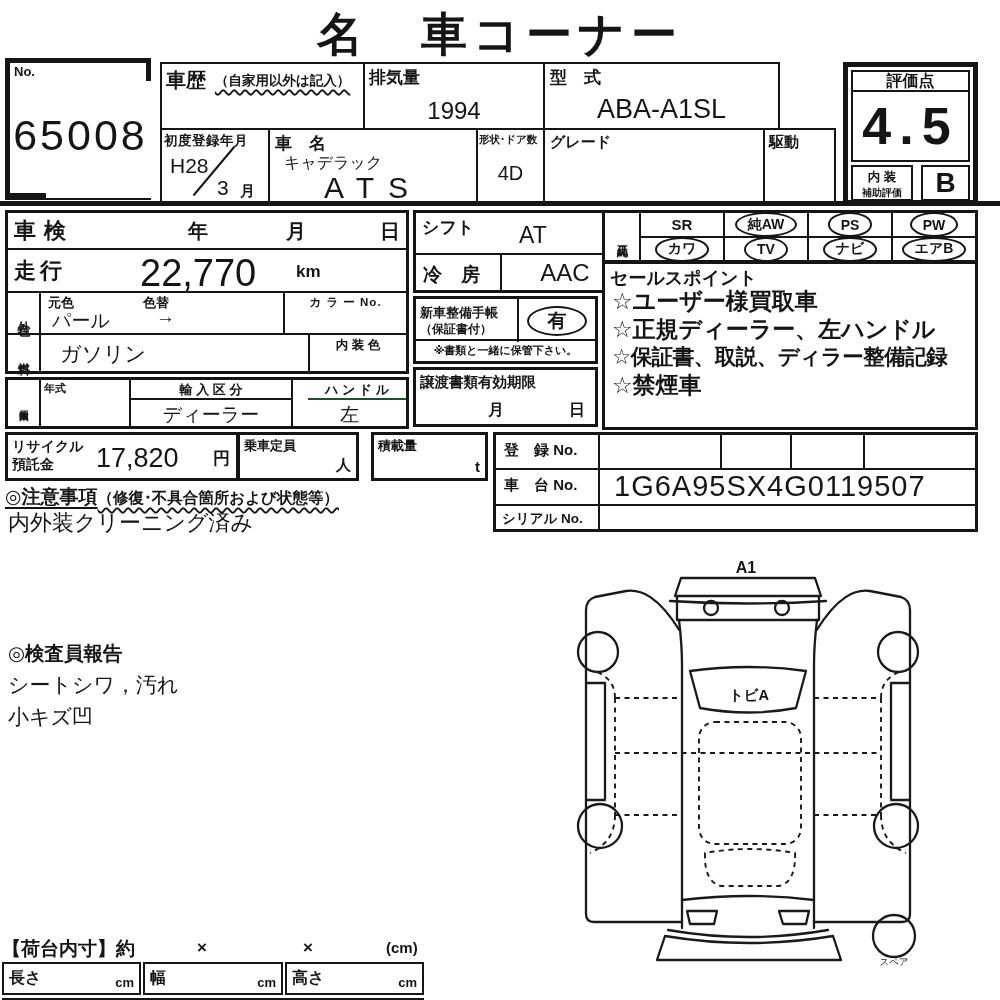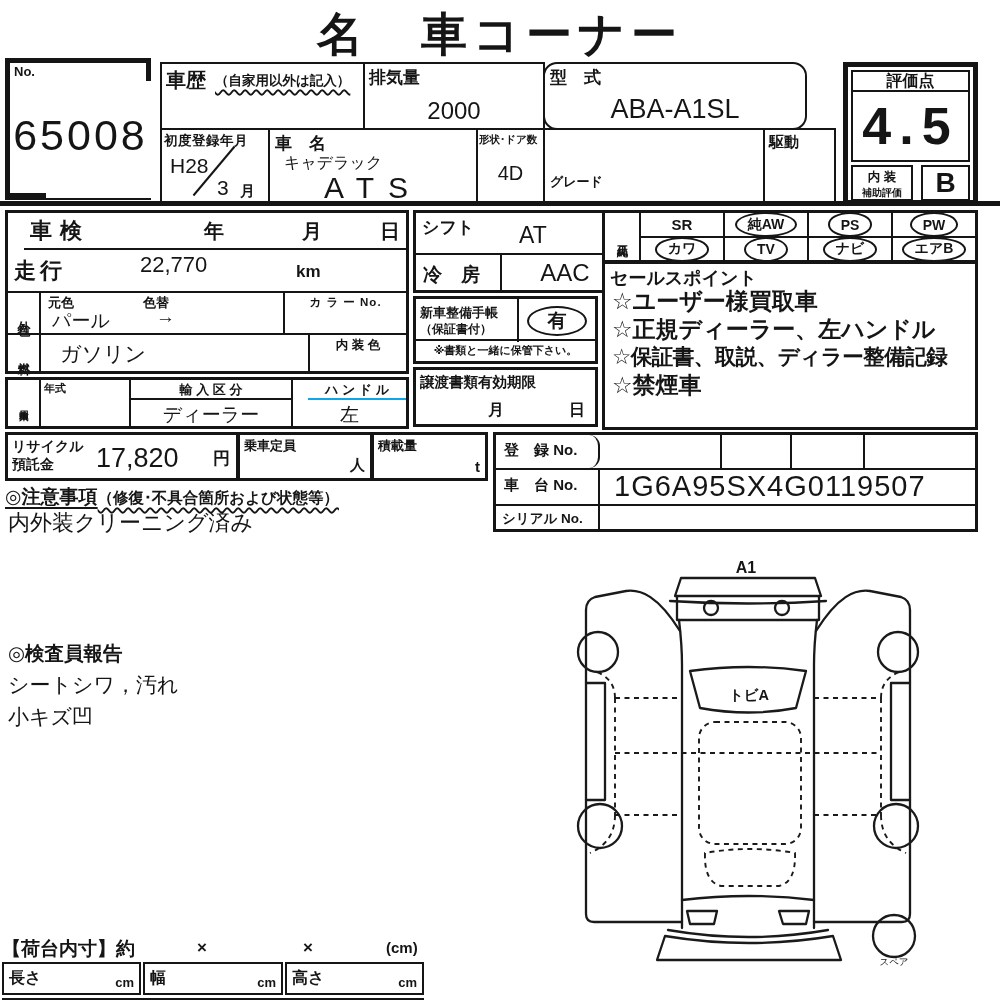--- a/index.html
+++ b/index.html
@@ -42,7 +42,7 @@
     <span class="bold" style="position:absolute;left:4px;top:2px;font-size:17px;">排気量</span>
     <div class="ctr" style="position:absolute;left:0;right:0;top:33px;font-size:24px;">2000</div>
   </div>
-  <div class="box" style="left:543px;top:62px;width:264px;height:68px;border-radius:14px;">
+  <div class="box" style="left:543px;top:62px;width:237px;height:68px;">
     <span class="bold" style="position:absolute;left:5px;top:2px;font-size:17px;">型　式</span>
     <div class="ctr" style="position:absolute;left:0;right:0;top:30px;font-size:27px;font-weight:500;">ABA-A1SL</div>
   </div>

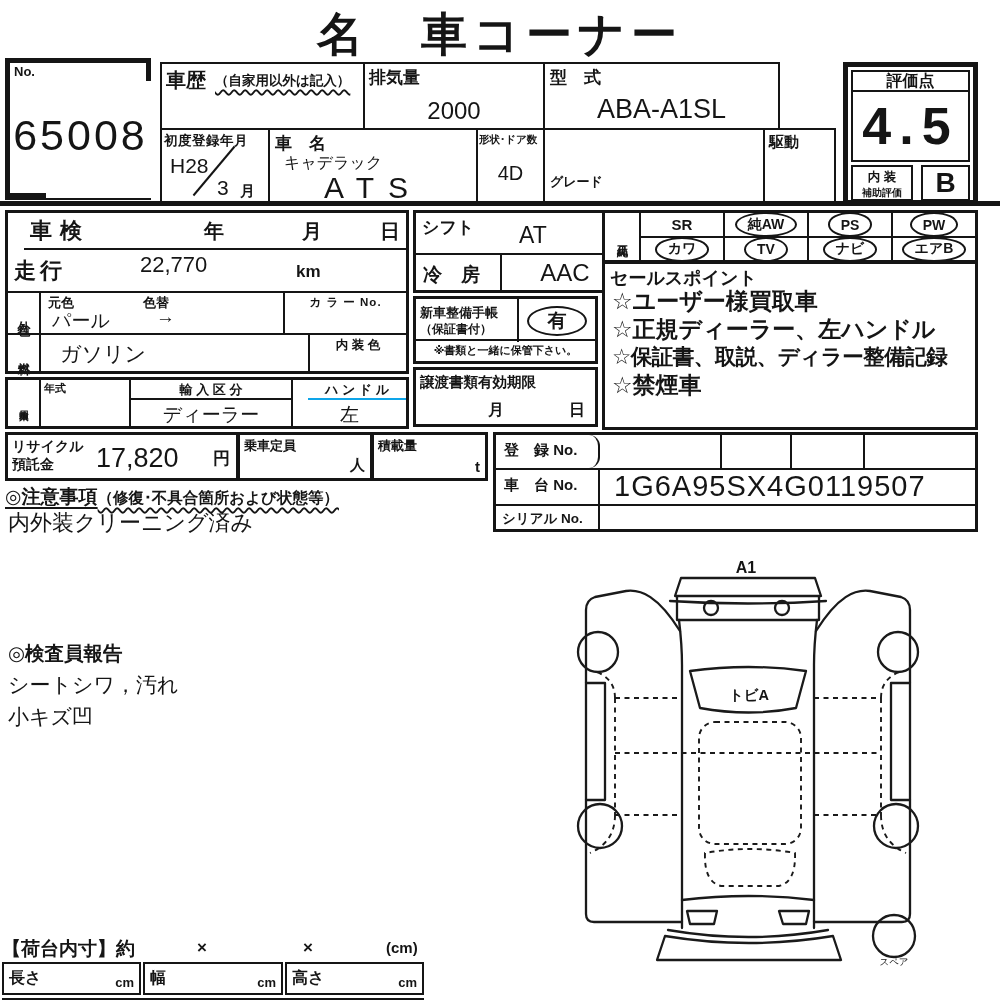--- a/index.html
+++ b/index.html
@@ -40,7 +40,7 @@
   </div>
   <div class="box" style="left:363px;top:62px;width:182px;height:68px;">
     <span class="bold" style="position:absolute;left:4px;top:2px;font-size:17px;">排気量</span>
-    <div class="ctr" style="position:absolute;left:0;right:0;top:33px;font-size:24px;">2000</div>
+    <div class="ctr" style="position:absolute;left:0;right:0;top:33px;font-size:24px;">1994</div>
   </div>
   <div class="box" style="left:543px;top:62px;width:237px;height:68px;">
     <span class="bold" style="position:absolute;left:5px;top:2px;font-size:17px;">型　式</span>

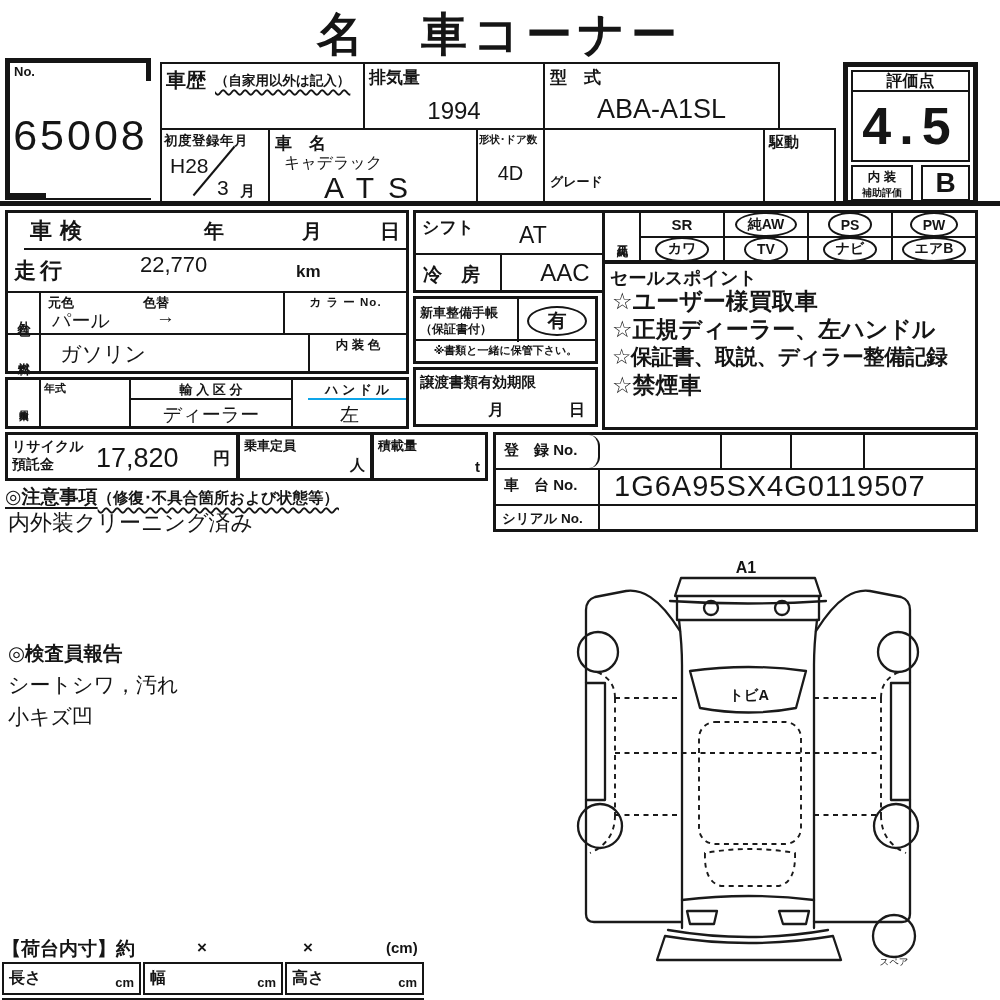--- a/index.html
+++ b/index.html
@@ -64,7 +64,7 @@
     <div class="ctr" style="position:absolute;left:0;right:0;top:32px;font-size:20px;">4D</div>
   </div>
   <div class="box" style="left:543px;top:128px;width:222px;height:77px;">
-    <span class="bold" style="position:absolute;left:5px;top:3px;font-size:13px;margin-top:40px;">グレード</span>
+    <span class="bold" style="position:absolute;left:5px;top:3px;font-size:15px;">グレード</span>
   </div>
   <div class="box" style="left:763px;top:128px;width:73px;height:77px;">
     <span class="bold" style="position:absolute;left:4px;top:3px;font-size:15px;">駆動</span>

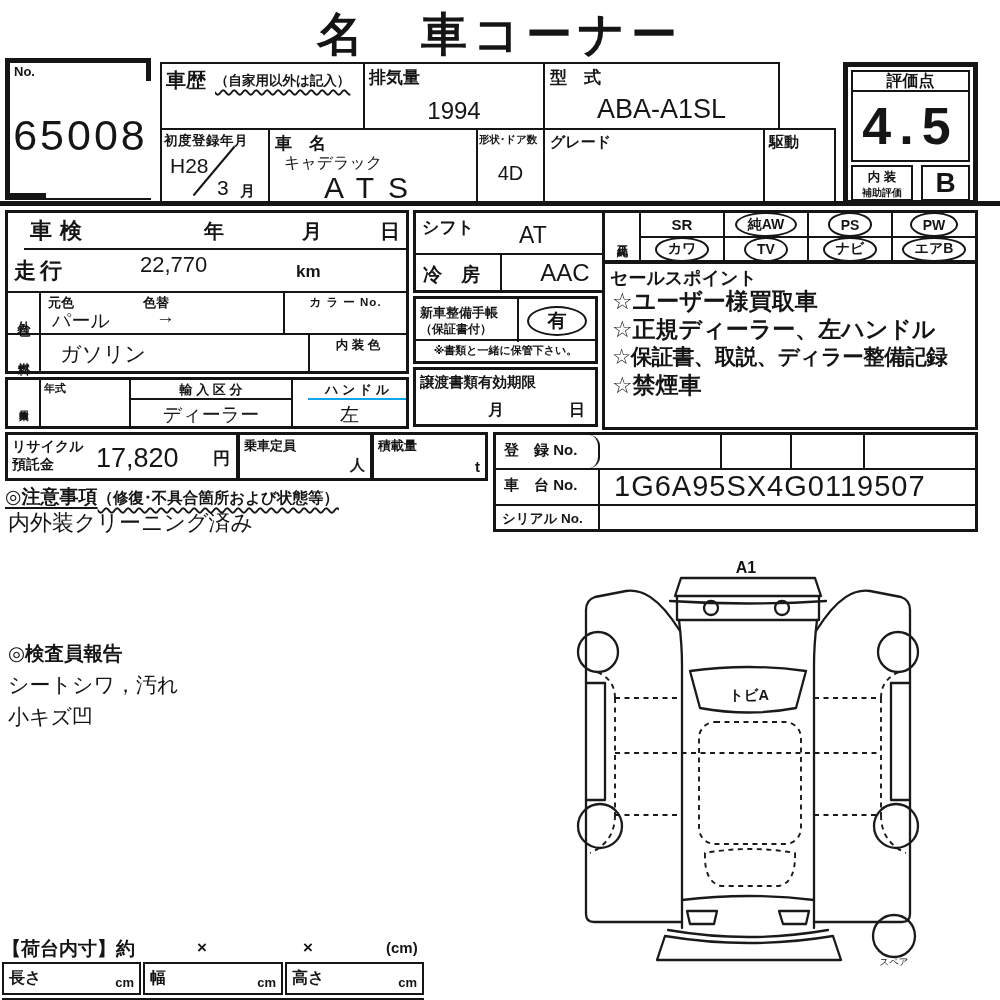--- a/index.html
+++ b/index.html
@@ -85,7 +85,7 @@
   <div class="abs" style="left:0;top:201px;width:1000px;height:5px;background:#151515;"></div>
 
   <div class="box b3" style="left:5px;top:210px;width:404px;height:164px;">
-    <div class="abs" style="left:16px;right:0;top:0;height:35px;border-bottom:2px solid #151515;padding-left:34px;">
+    <div class="abs" style="left:0;right:0;top:0;height:35px;border-bottom:2px solid #151515;padding-left:34px;">
       <span class="bold" style="position:absolute;left:6px;top:3px;font-size:22px;letter-spacing:8px;">車検</span>
       <span class="bold" style="position:absolute;left:180px;top:5px;font-size:20px;">年</span>
       <span class="bold" style="position:absolute;left:278px;top:5px;font-size:20px;">月</span>

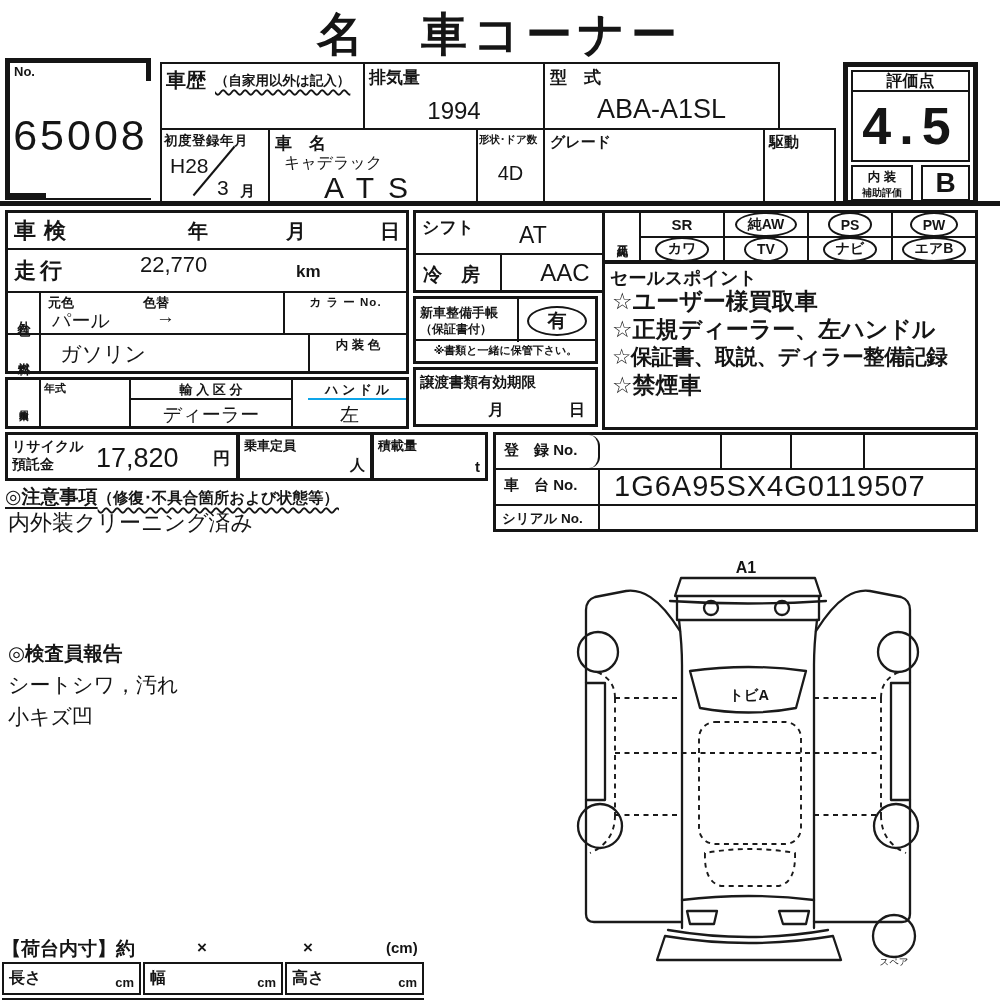--- a/index.html
+++ b/index.html
@@ -93,7 +93,7 @@
     </div>
     <div class="abs" style="left:0;right:0;top:37px;height:41px;border-bottom:2px solid #151515;">
       <span class="bold" style="position:absolute;left:6px;top:6px;font-size:22px;letter-spacing:4px;">走行</span>
-      <span style="position:absolute;left:132px;top:2px;font-size:22px;font-weight:500;text-align:right;">22,770</span>
+      <span style="position:absolute;left:132px;top:2px;font-size:38px;font-weight:500;text-align:right;">22,770</span>
       <span class="bold" style="position:absolute;left:288px;top:12px;font-size:17px;">km</span>
     </div>
     <div class="abs" style="left:0;right:0;top:80px;height:40px;border-bottom:2px solid #151515;">

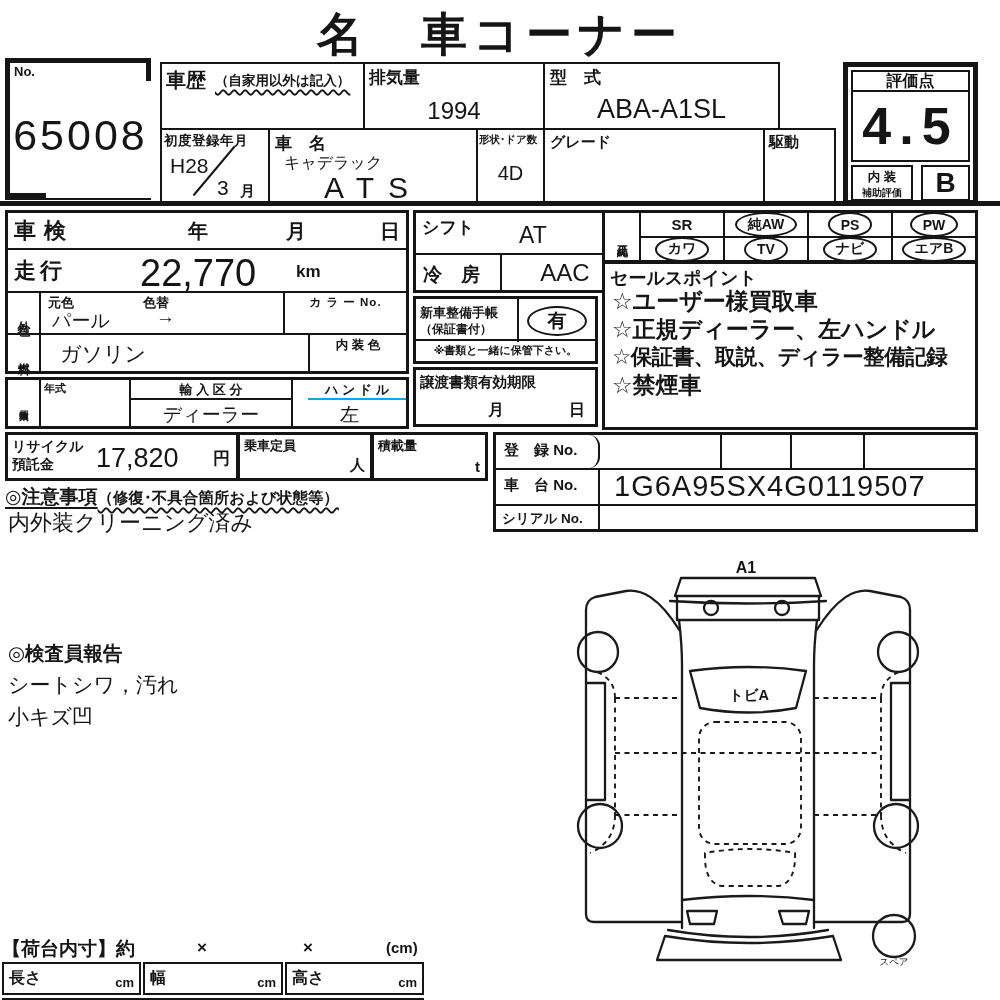--- a/index.html
+++ b/index.html
@@ -131,7 +131,7 @@
       <div class="ctr" style="font-size:19px;padding-top:2px;">ディーラー</div>
     </div>
     <div class="abs" style="left:283px;top:0;bottom:0;right:0;border-left:2px solid #151515;">
-      <div class="bold ctr" style="height:17px;border-bottom:2px solid #0ea5e9;font-size:13px;padding-top:1px;margin-left:15px;">ハ ン ド ル</div>
+      <div class="bold ctr" style="height:17px;border-bottom:2px solid #14532d;font-size:13px;padding-top:1px;margin-left:15px;">ハ ン ド ル</div>
       <div class="ctr" style="font-size:19px;padding-top:2px;">左</div>
     </div>
   </div>

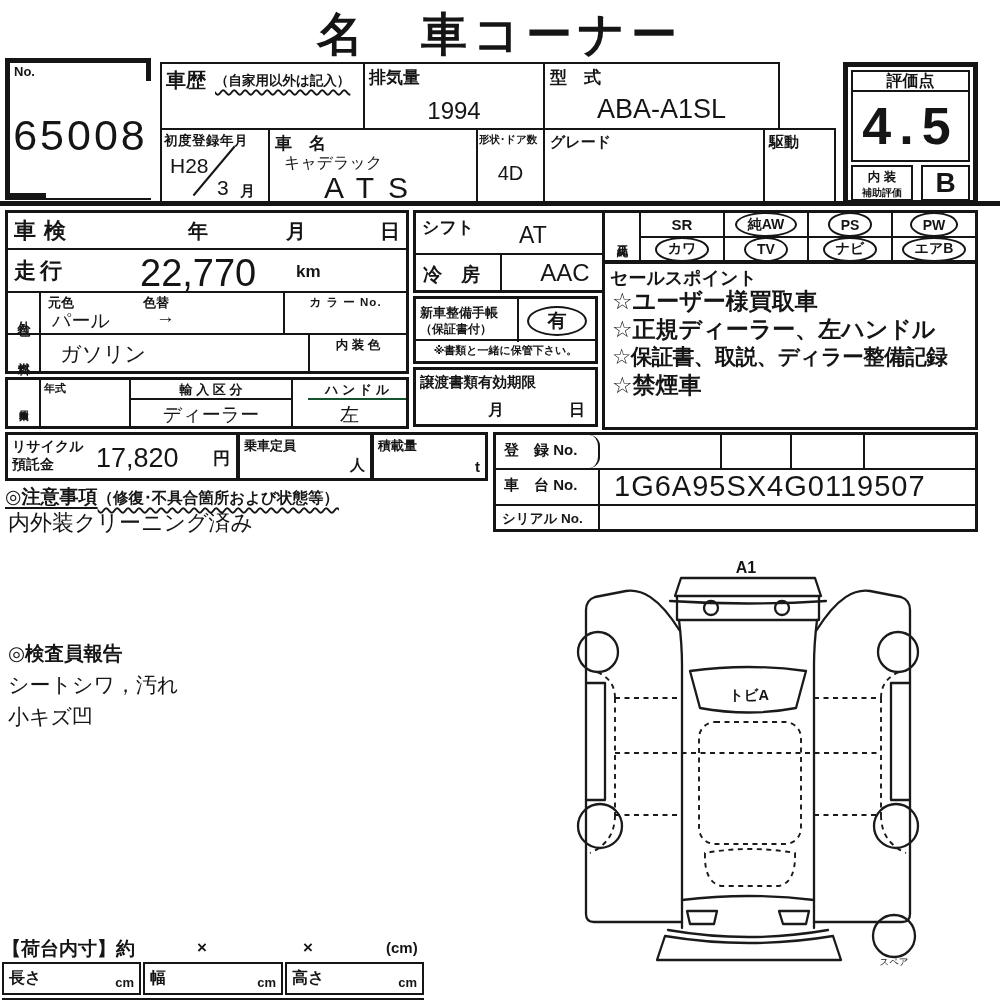--- a/index.html
+++ b/index.html
@@ -219,7 +219,7 @@
     <span style="position:absolute;left:88px;top:8px;font-size:27px;font-weight:500;">17,820</span>
     <span class="bold" style="position:absolute;right:6px;top:12px;font-size:17px;">円</span>
   </div>
-  <div class="box b3" style="left:237px;top:432px;width:136px;height:49px;padding-left:48px;">
+  <div class="box b3" style="left:237px;top:432px;width:122px;height:49px;padding-left:48px;">
     <span class="bold" style="position:absolute;left:4px;top:2px;font-size:13px;">乗車定員</span>
     <span class="bold" style="position:absolute;right:5px;bottom:3px;font-size:15px;">人</span>
   </div>

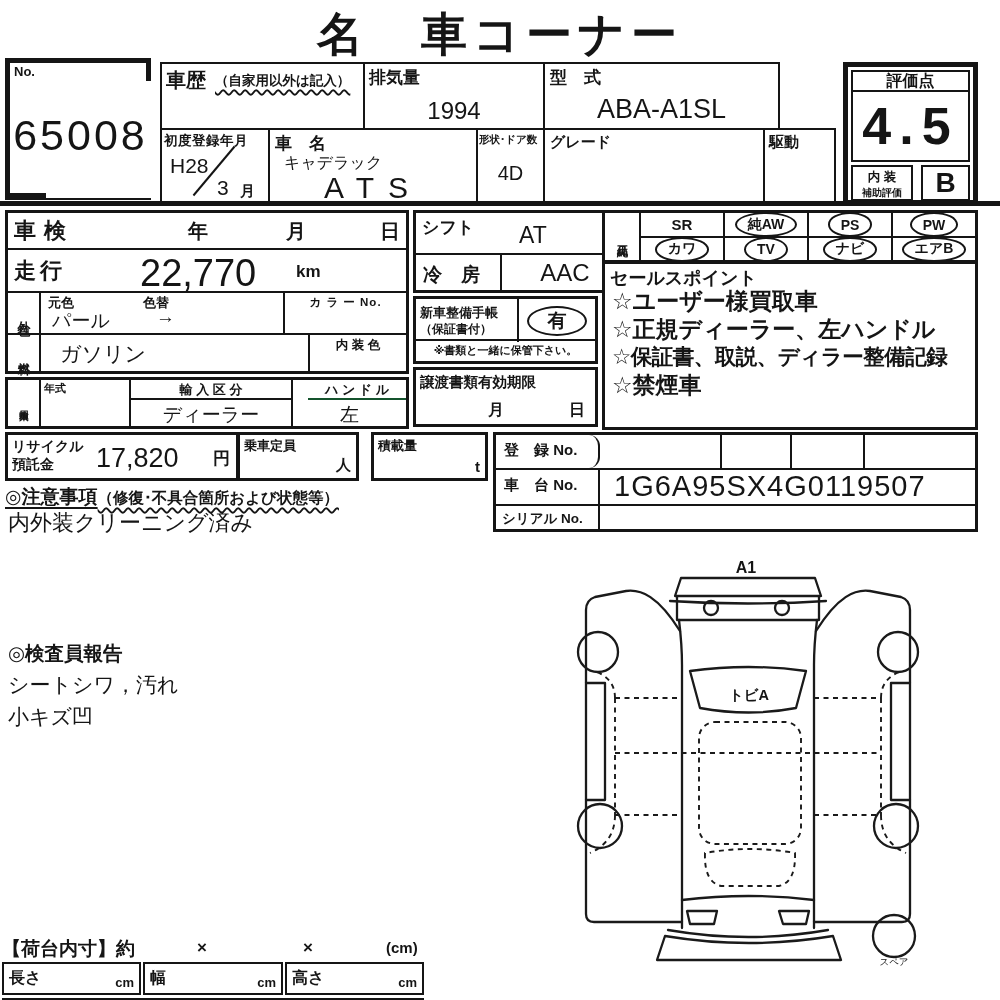--- a/index.html
+++ b/index.html
@@ -230,7 +230,7 @@
 
   <div class="box b3" style="left:493px;top:432px;width:485px;height:100px;">
     <div class="abs" style="left:0;right:0;top:0;height:33px;border-bottom:2px solid #151515;">
-      <div class="abs bold" style="left:0;top:0;bottom:0;width:104px;border-right:2px solid #151515;font-size:15px;padding:6px 0 0 8px;box-sizing:border-box;border-radius:11px;">登　録 No.</div>
+      <div class="abs bold" style="left:0;top:0;bottom:0;width:104px;border-right:2px solid #151515;font-size:15px;padding:6px 0 0 8px;box-sizing:border-box;">登　録 No.</div>
       <div class="divider-v" style="left:224px;"></div>
       <div class="divider-v" style="left:294px;"></div>
       <div class="divider-v" style="left:367px;"></div>

